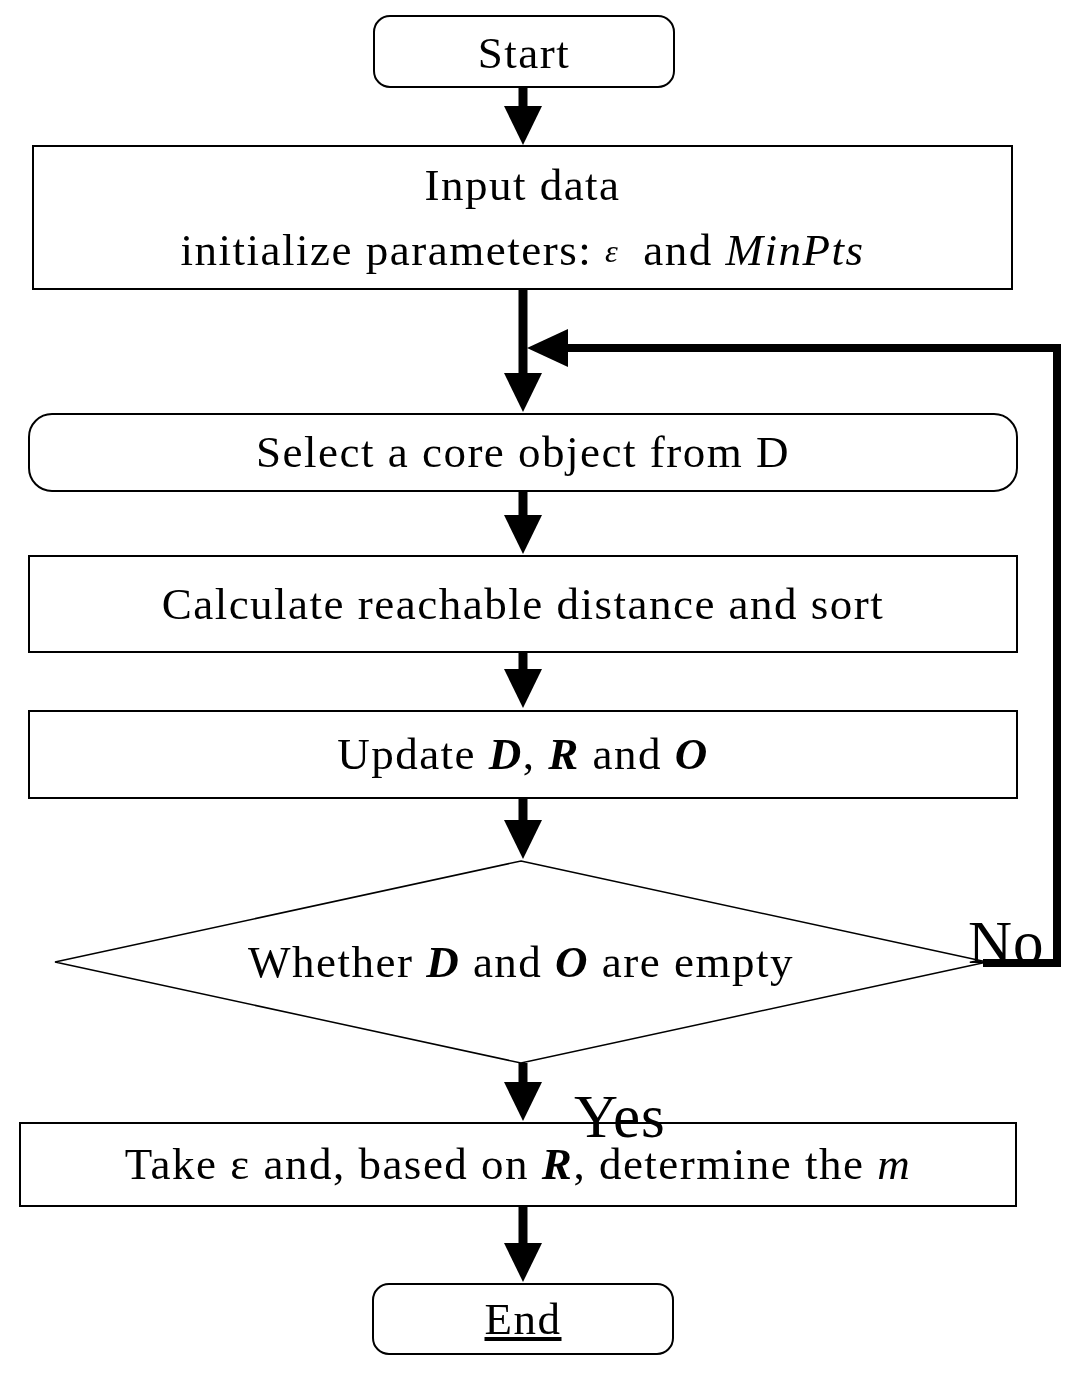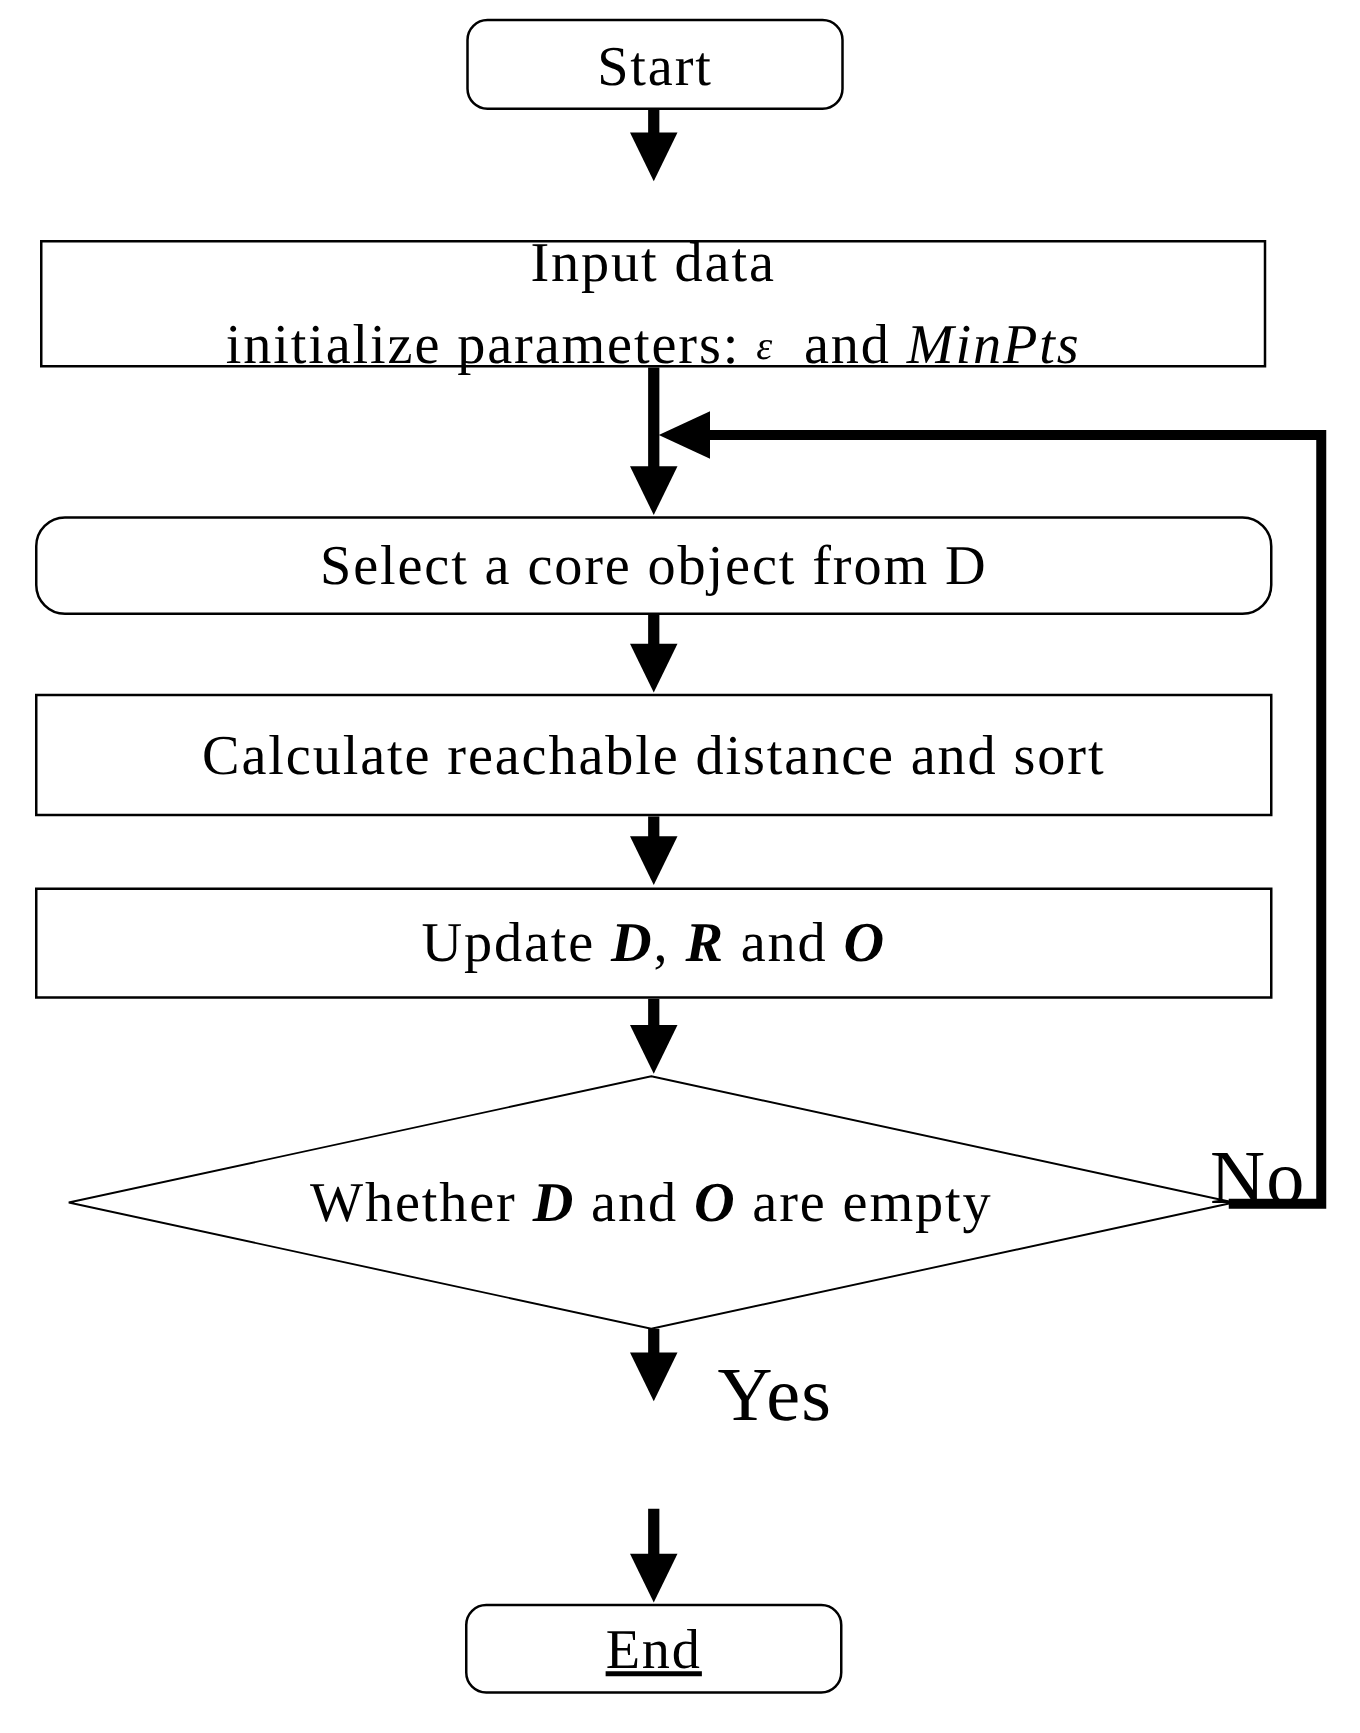--- a/index.html
+++ b/index.html
@@ -26,7 +26,7 @@
   .seg-bi { font-style:italic; font-weight:bold; }
   .seg-eps{ font-style:italic; font-size:0.72em; position:relative; top:-3px; letter-spacing:0; }
   #n-start    { left:373px; top:15px;   width:302px; height:73px;justify-content:flex-end;  }
-  #n-input    { left:32px;  top:145px;  width:981px; height:102px;margin-top:47px; }
+  #n-input    { left:32px;  top:145px;  width:981px; height:145px; }
   #n-select   { left:28px;  top:413px;  width:990px; height:79px;border-radius:24px;  }
   #n-calc     { left:28px;  top:555px;  width:990px; height:98px;  }
   #n-update   { left:28px;  top:710px;  width:990px; height:89px;font-family:Liberation Serif, serif;  }

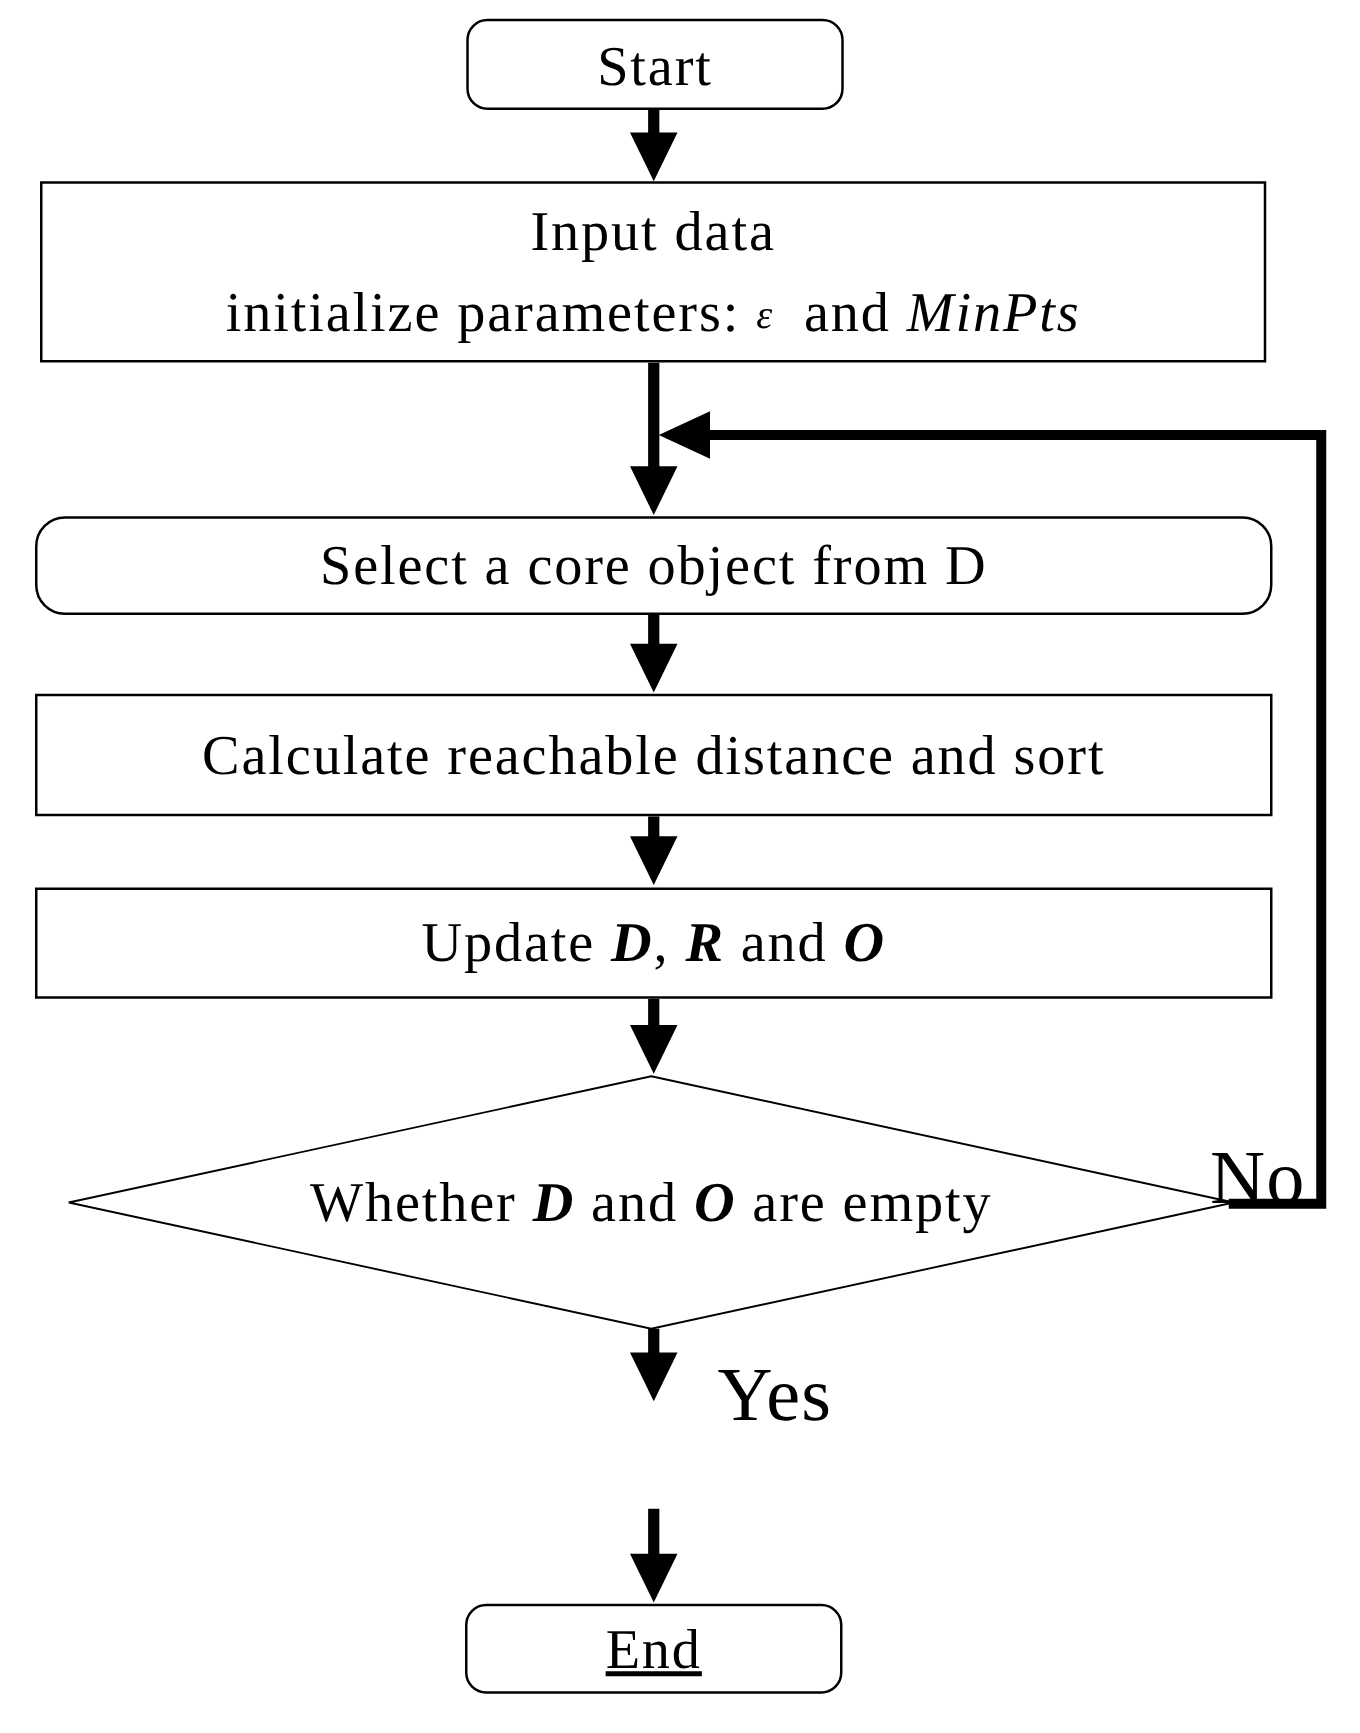--- a/index.html
+++ b/index.html
@@ -96,6 +96,9 @@
       <div class="line"><span class="seg seg-n">Whether </span><span class="seg seg-bi">D</span><span class="seg seg-n"> and </span><span class="seg seg-bi">O</span><span class="seg seg-n"> are empty</span></div>
     </div>
 
+  <div class="node" id="n-take">
+      <div class="line"><span class="seg seg-n">Take ε and, based on </span><span class="seg seg-bi">R</span><span class="seg seg-n">, determine the </span><span class="seg seg-i">m</span></div>
+    </div>
 
   <div class="node rounded" id="n-end">
       <div class="line"><span class="seg seg-n">End</span></div>

